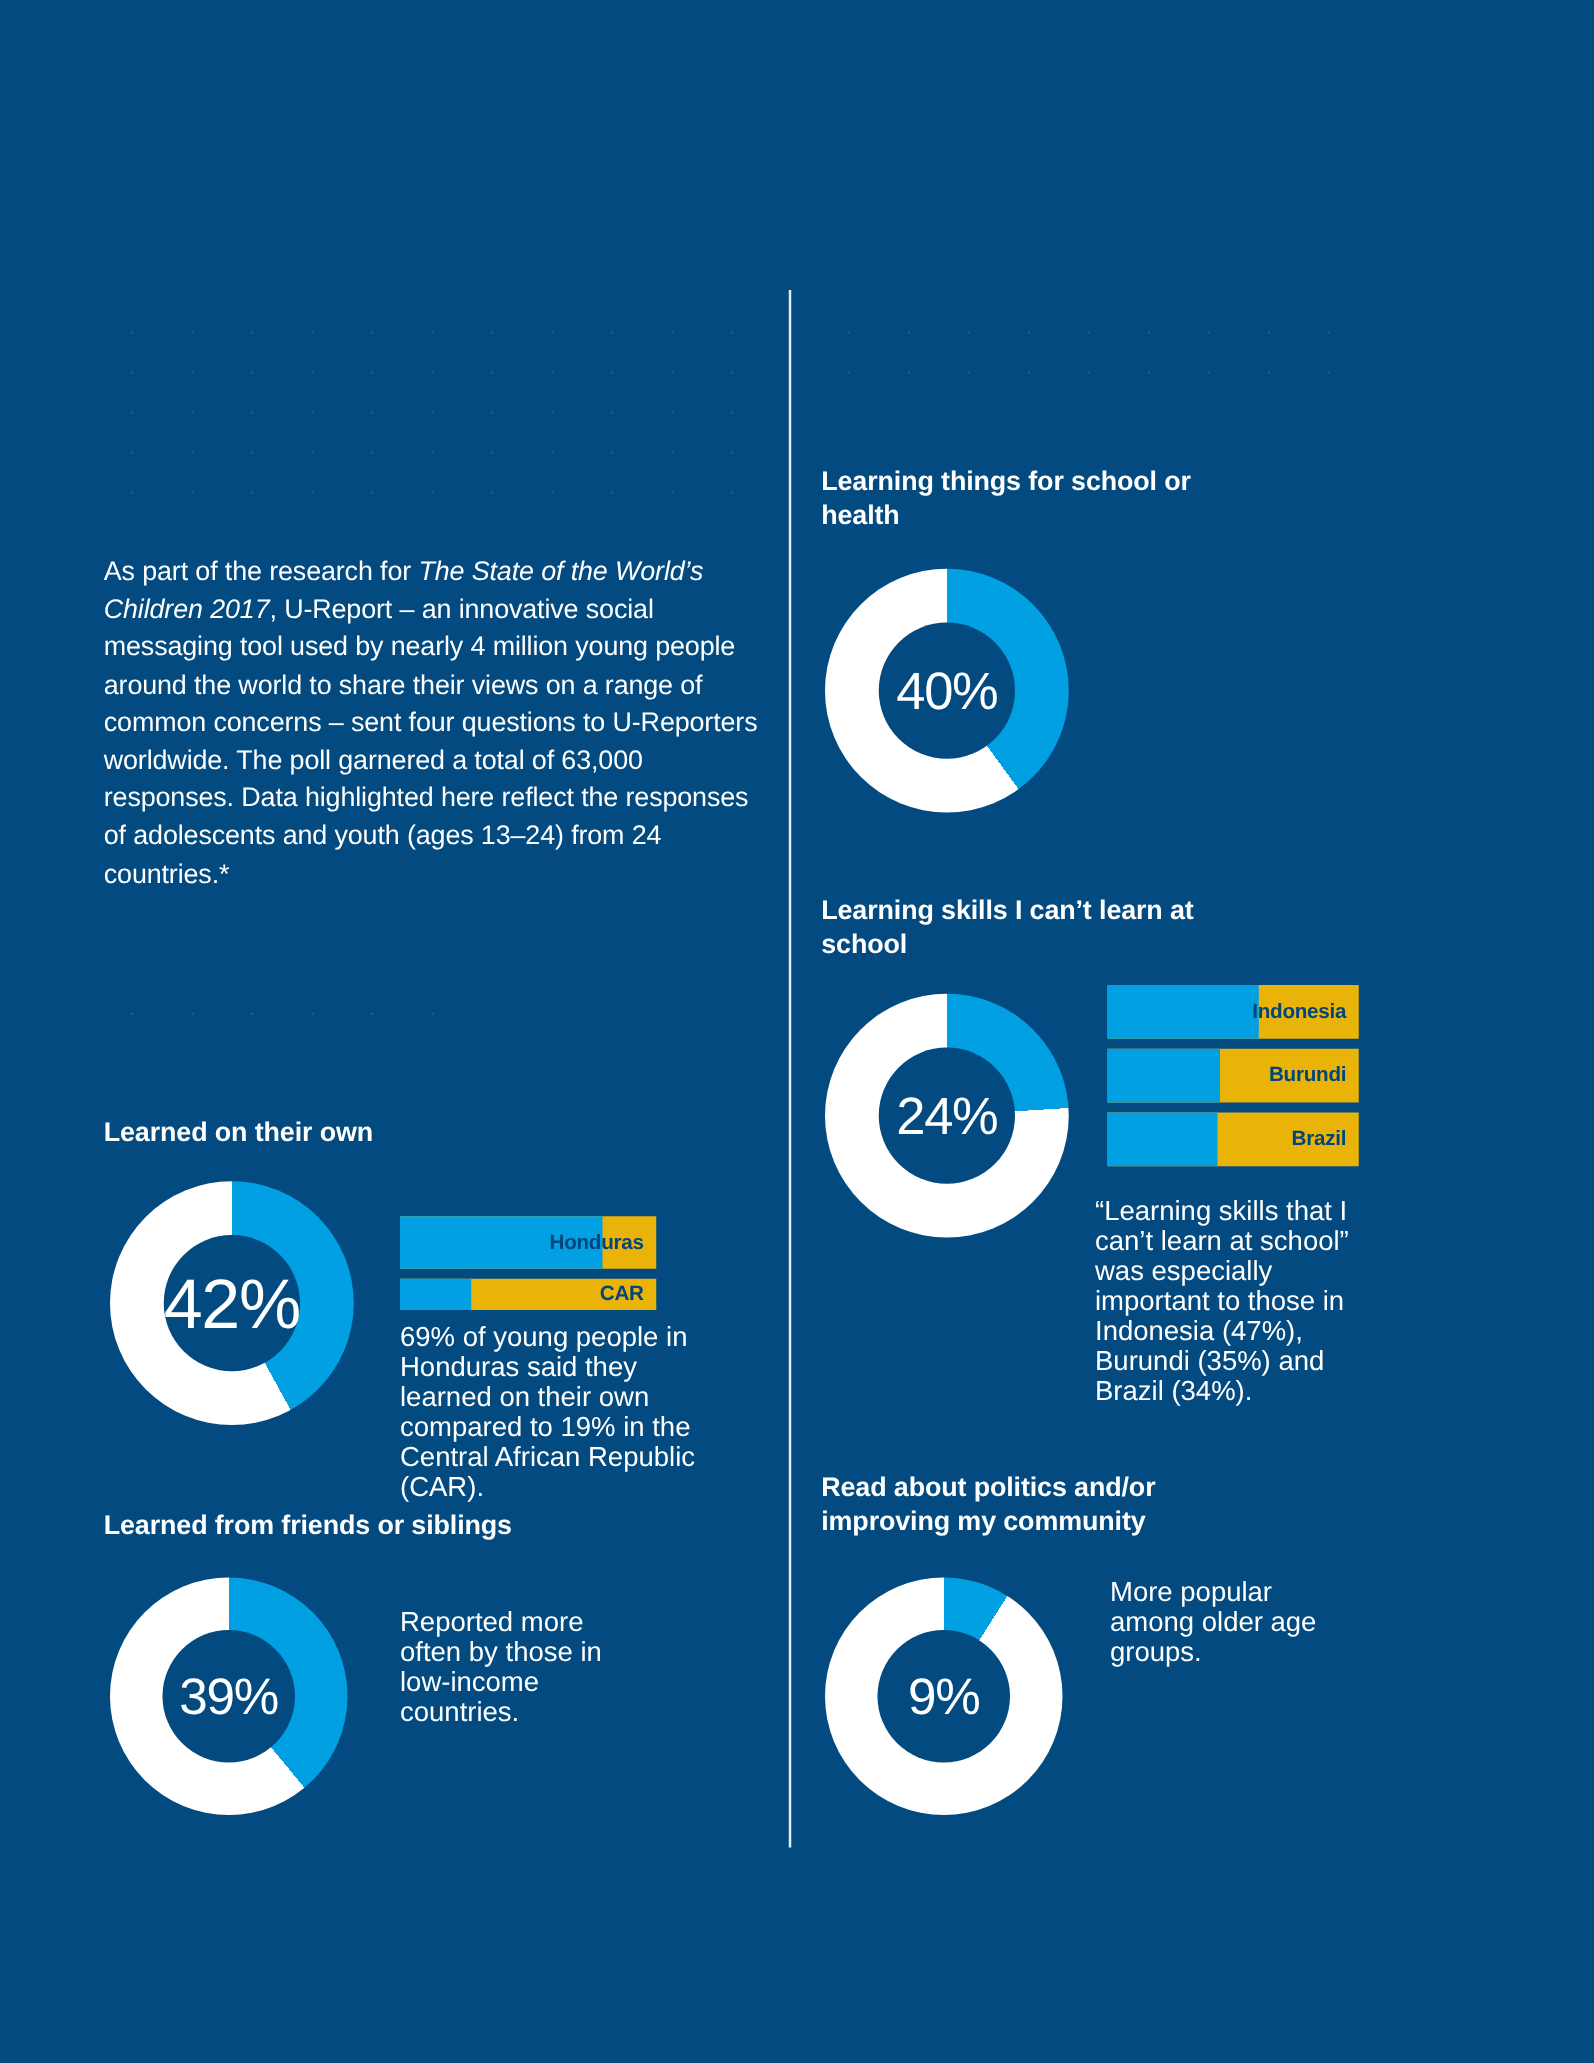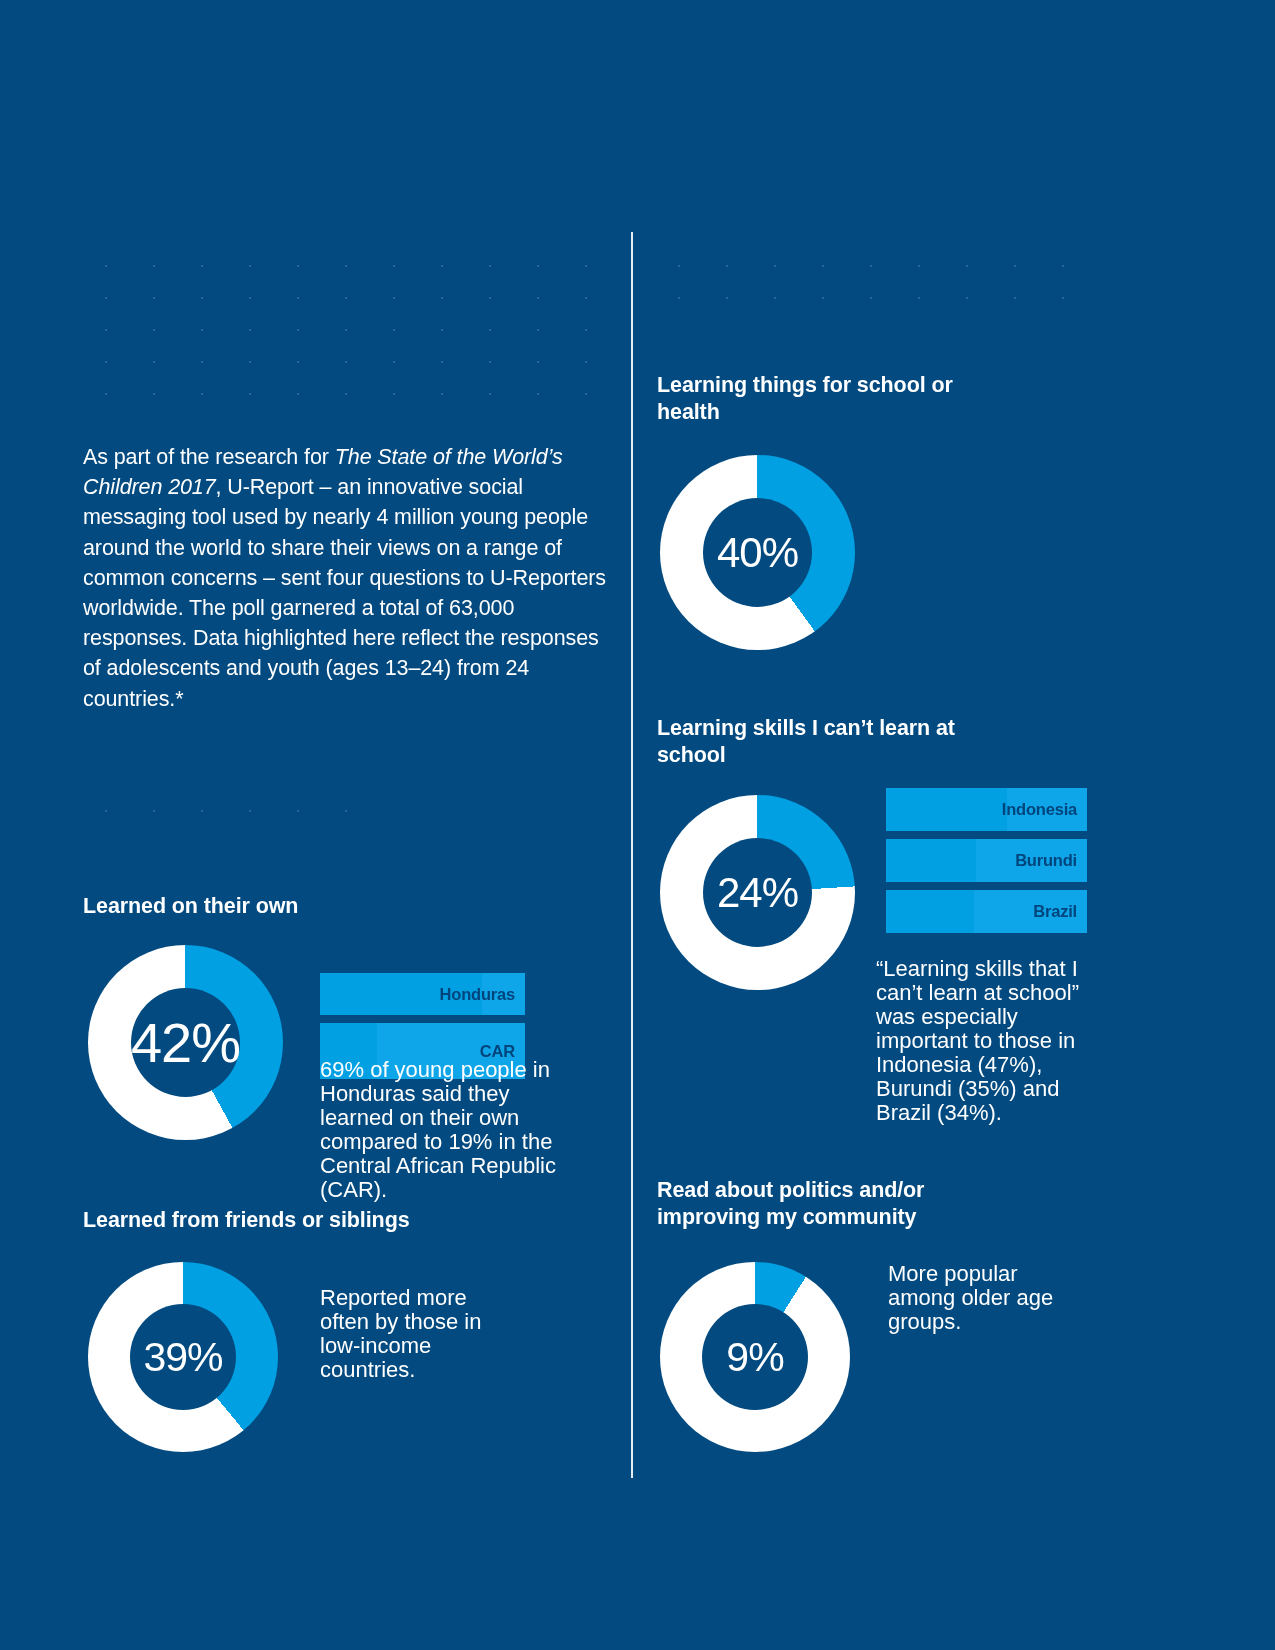--- a/index.html
+++ b/index.html
@@ -81,7 +81,7 @@
   .bargroup { position:absolute; }
   .bar {
     position:relative;
-    background:#0ea5e9;
+    background:#eab308;
     margin-bottom:8px;
     display:flex;
     align-items:center;

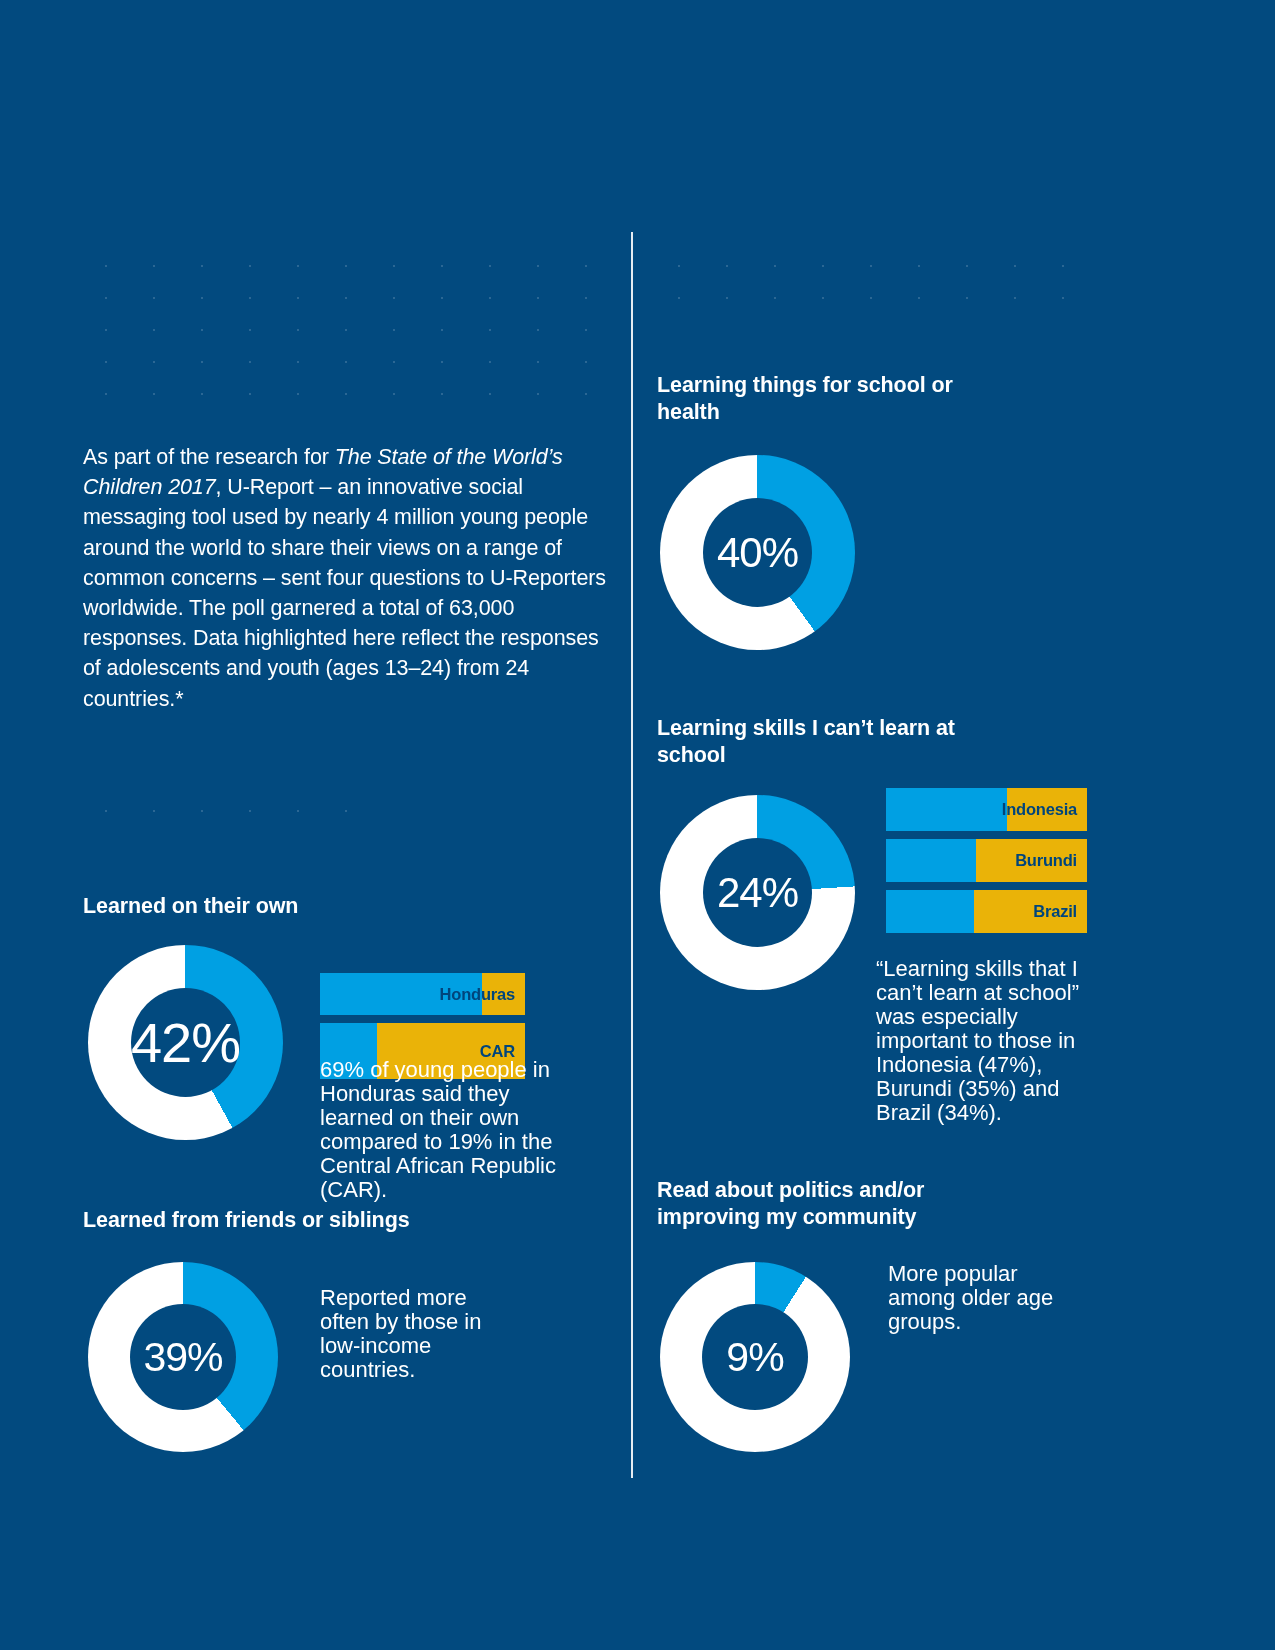--- a/index.html
+++ b/index.html
@@ -126,7 +126,7 @@
     <span class="fill" style="width: 79%;"></span>
     <span class="blabel">Honduras</span>
   </div>
-  <div class="bar" style="height:56px;">
+  <div class="bar" style="height:25px;">
     <span class="fill" style="width: 28%;"></span>
     <span class="blabel">CAR</span>
   </div>

